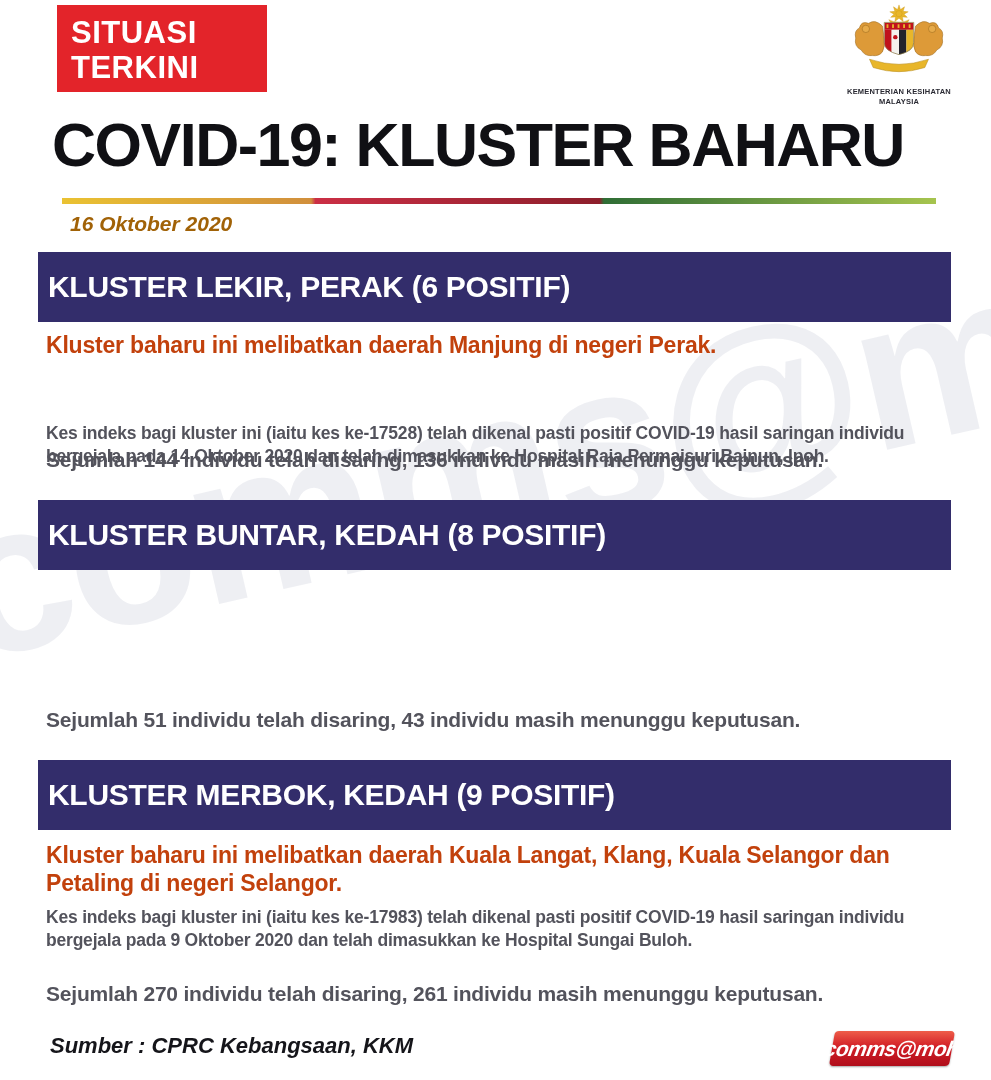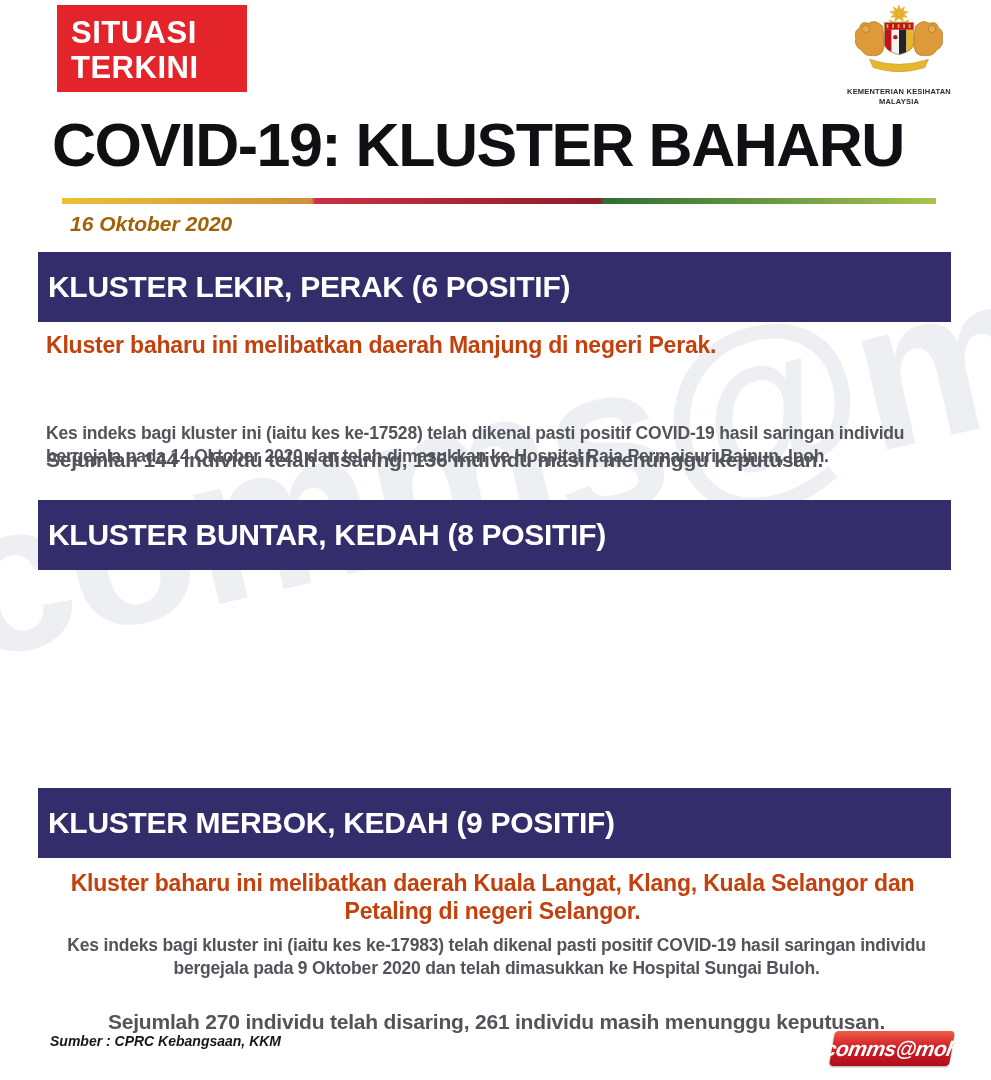--- a/index.html
+++ b/index.html
@@ -30,7 +30,7 @@
   
   .situasi-badge{
     left:57px;top:5px;
-    width:190px;height:87px;
+    width:210px;height:87px;
     background:#e3242a;
     color:#fff;
     font-weight:bold;

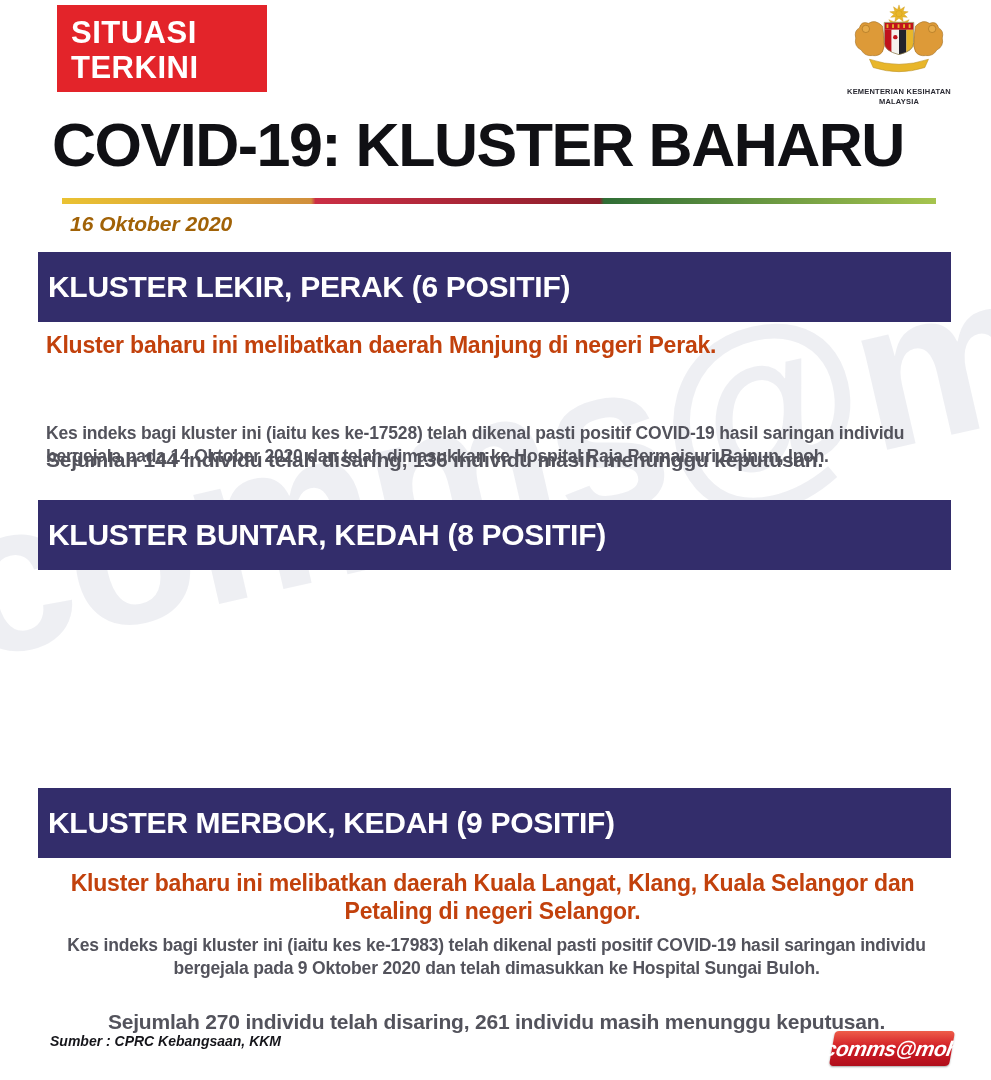--- a/index.html
+++ b/index.html
@@ -224,6 +224,7 @@
     <div class="bar">
       <span class="bar-label">KLUSTER BUNTAR, KEDAH (8 POSITIF)</span>
     </div>
+    <div class="summary" style="top:208px;">Sejumlah 51 individu telah disaring, 43 individu masih menunggu keputusan.</div>
   </div>
 
   <div class="layer cluster" style="top:788px;text-align:center;">

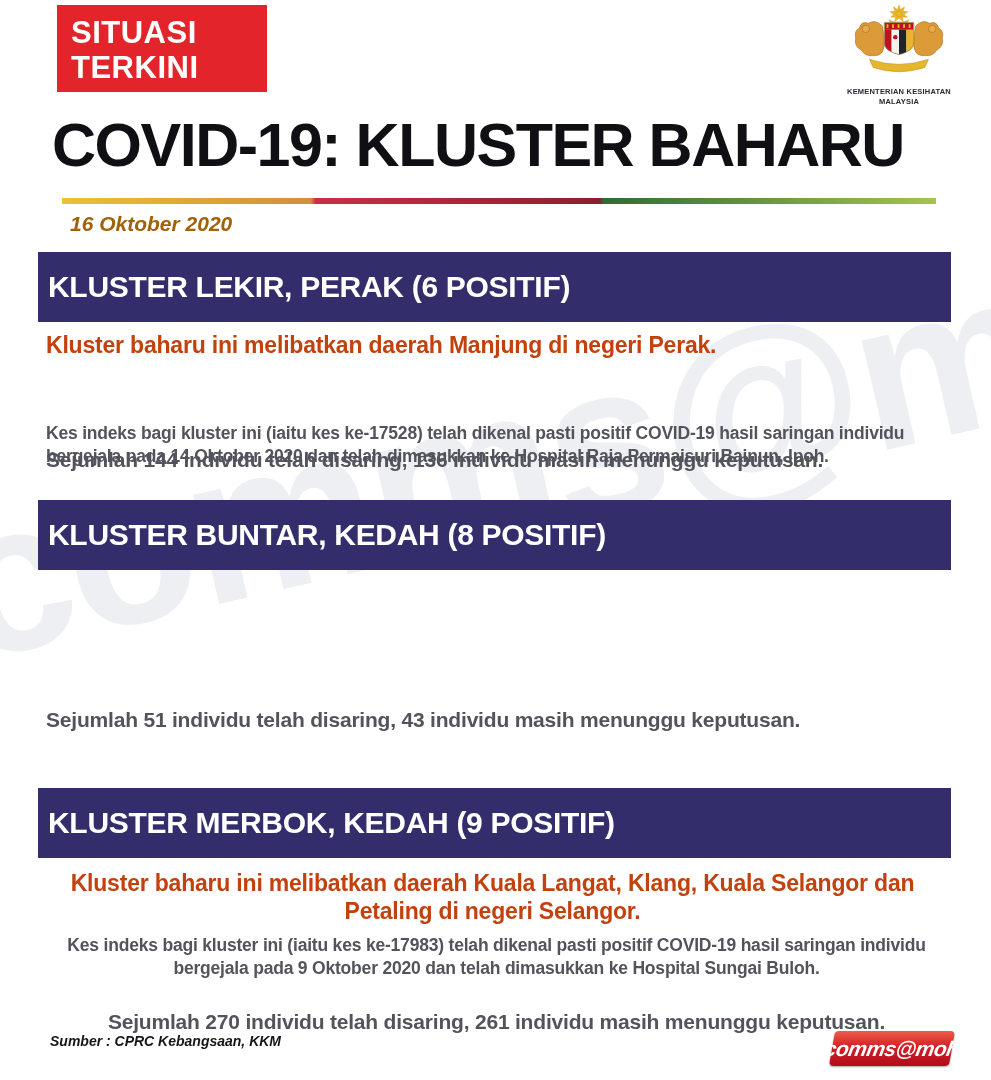--- a/index.html
+++ b/index.html
@@ -227,7 +227,7 @@
     <div class="summary" style="top:208px;">Sejumlah 51 individu telah disaring, 43 individu masih menunggu keputusan.</div>
   </div>
 
-  <div class="layer cluster" style="top:788px;text-align:center;">
+  <div class="layer cluster" style="top:760px;">
     <div class="bar">
       <span class="bar-label">KLUSTER MERBOK, KEDAH (9 POSITIF)</span>
     </div>

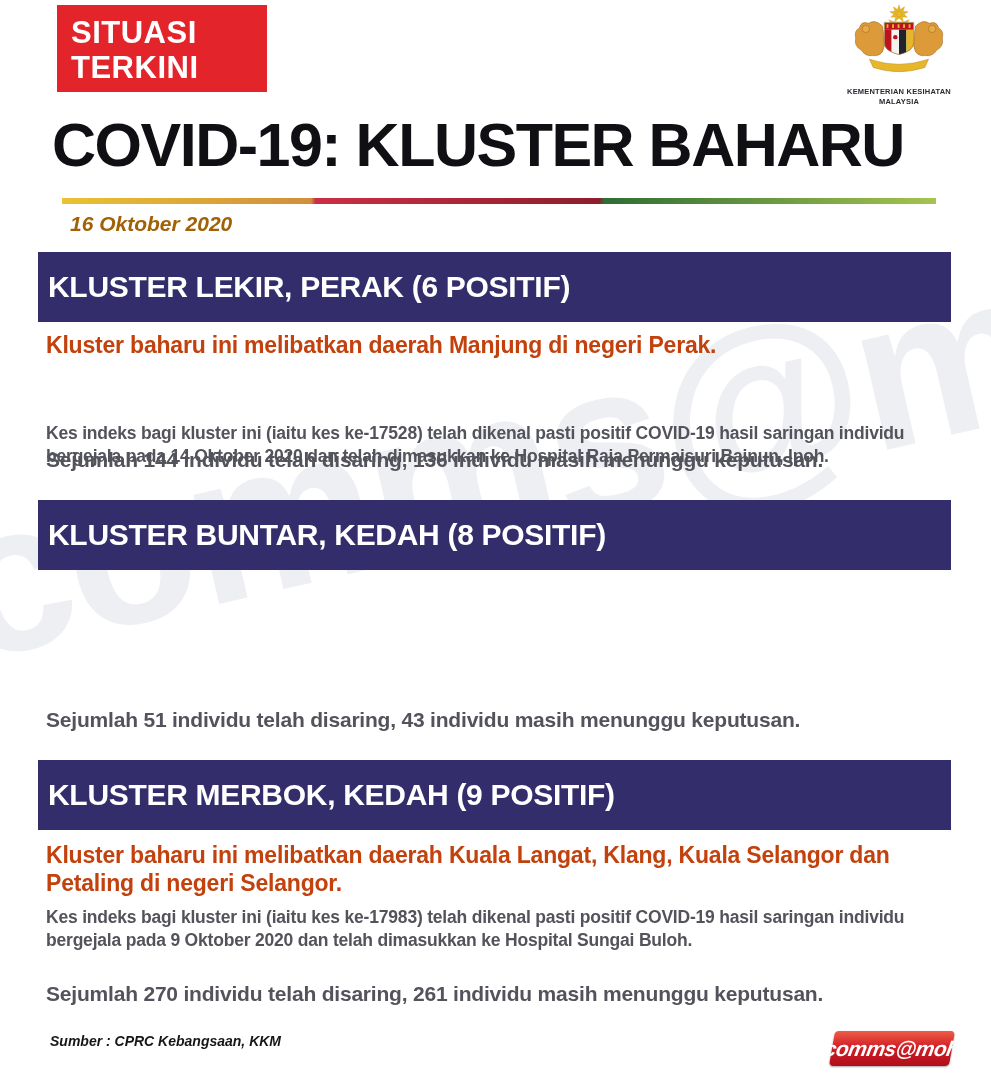--- a/index.html
+++ b/index.html
@@ -126,7 +126,7 @@
   
   .footer-source{
     left:50px;top:1033px;
-    font-size:14px;
+    font-size:22px;
     font-style:italic;
     font-weight:600;
     color:#15151a;

